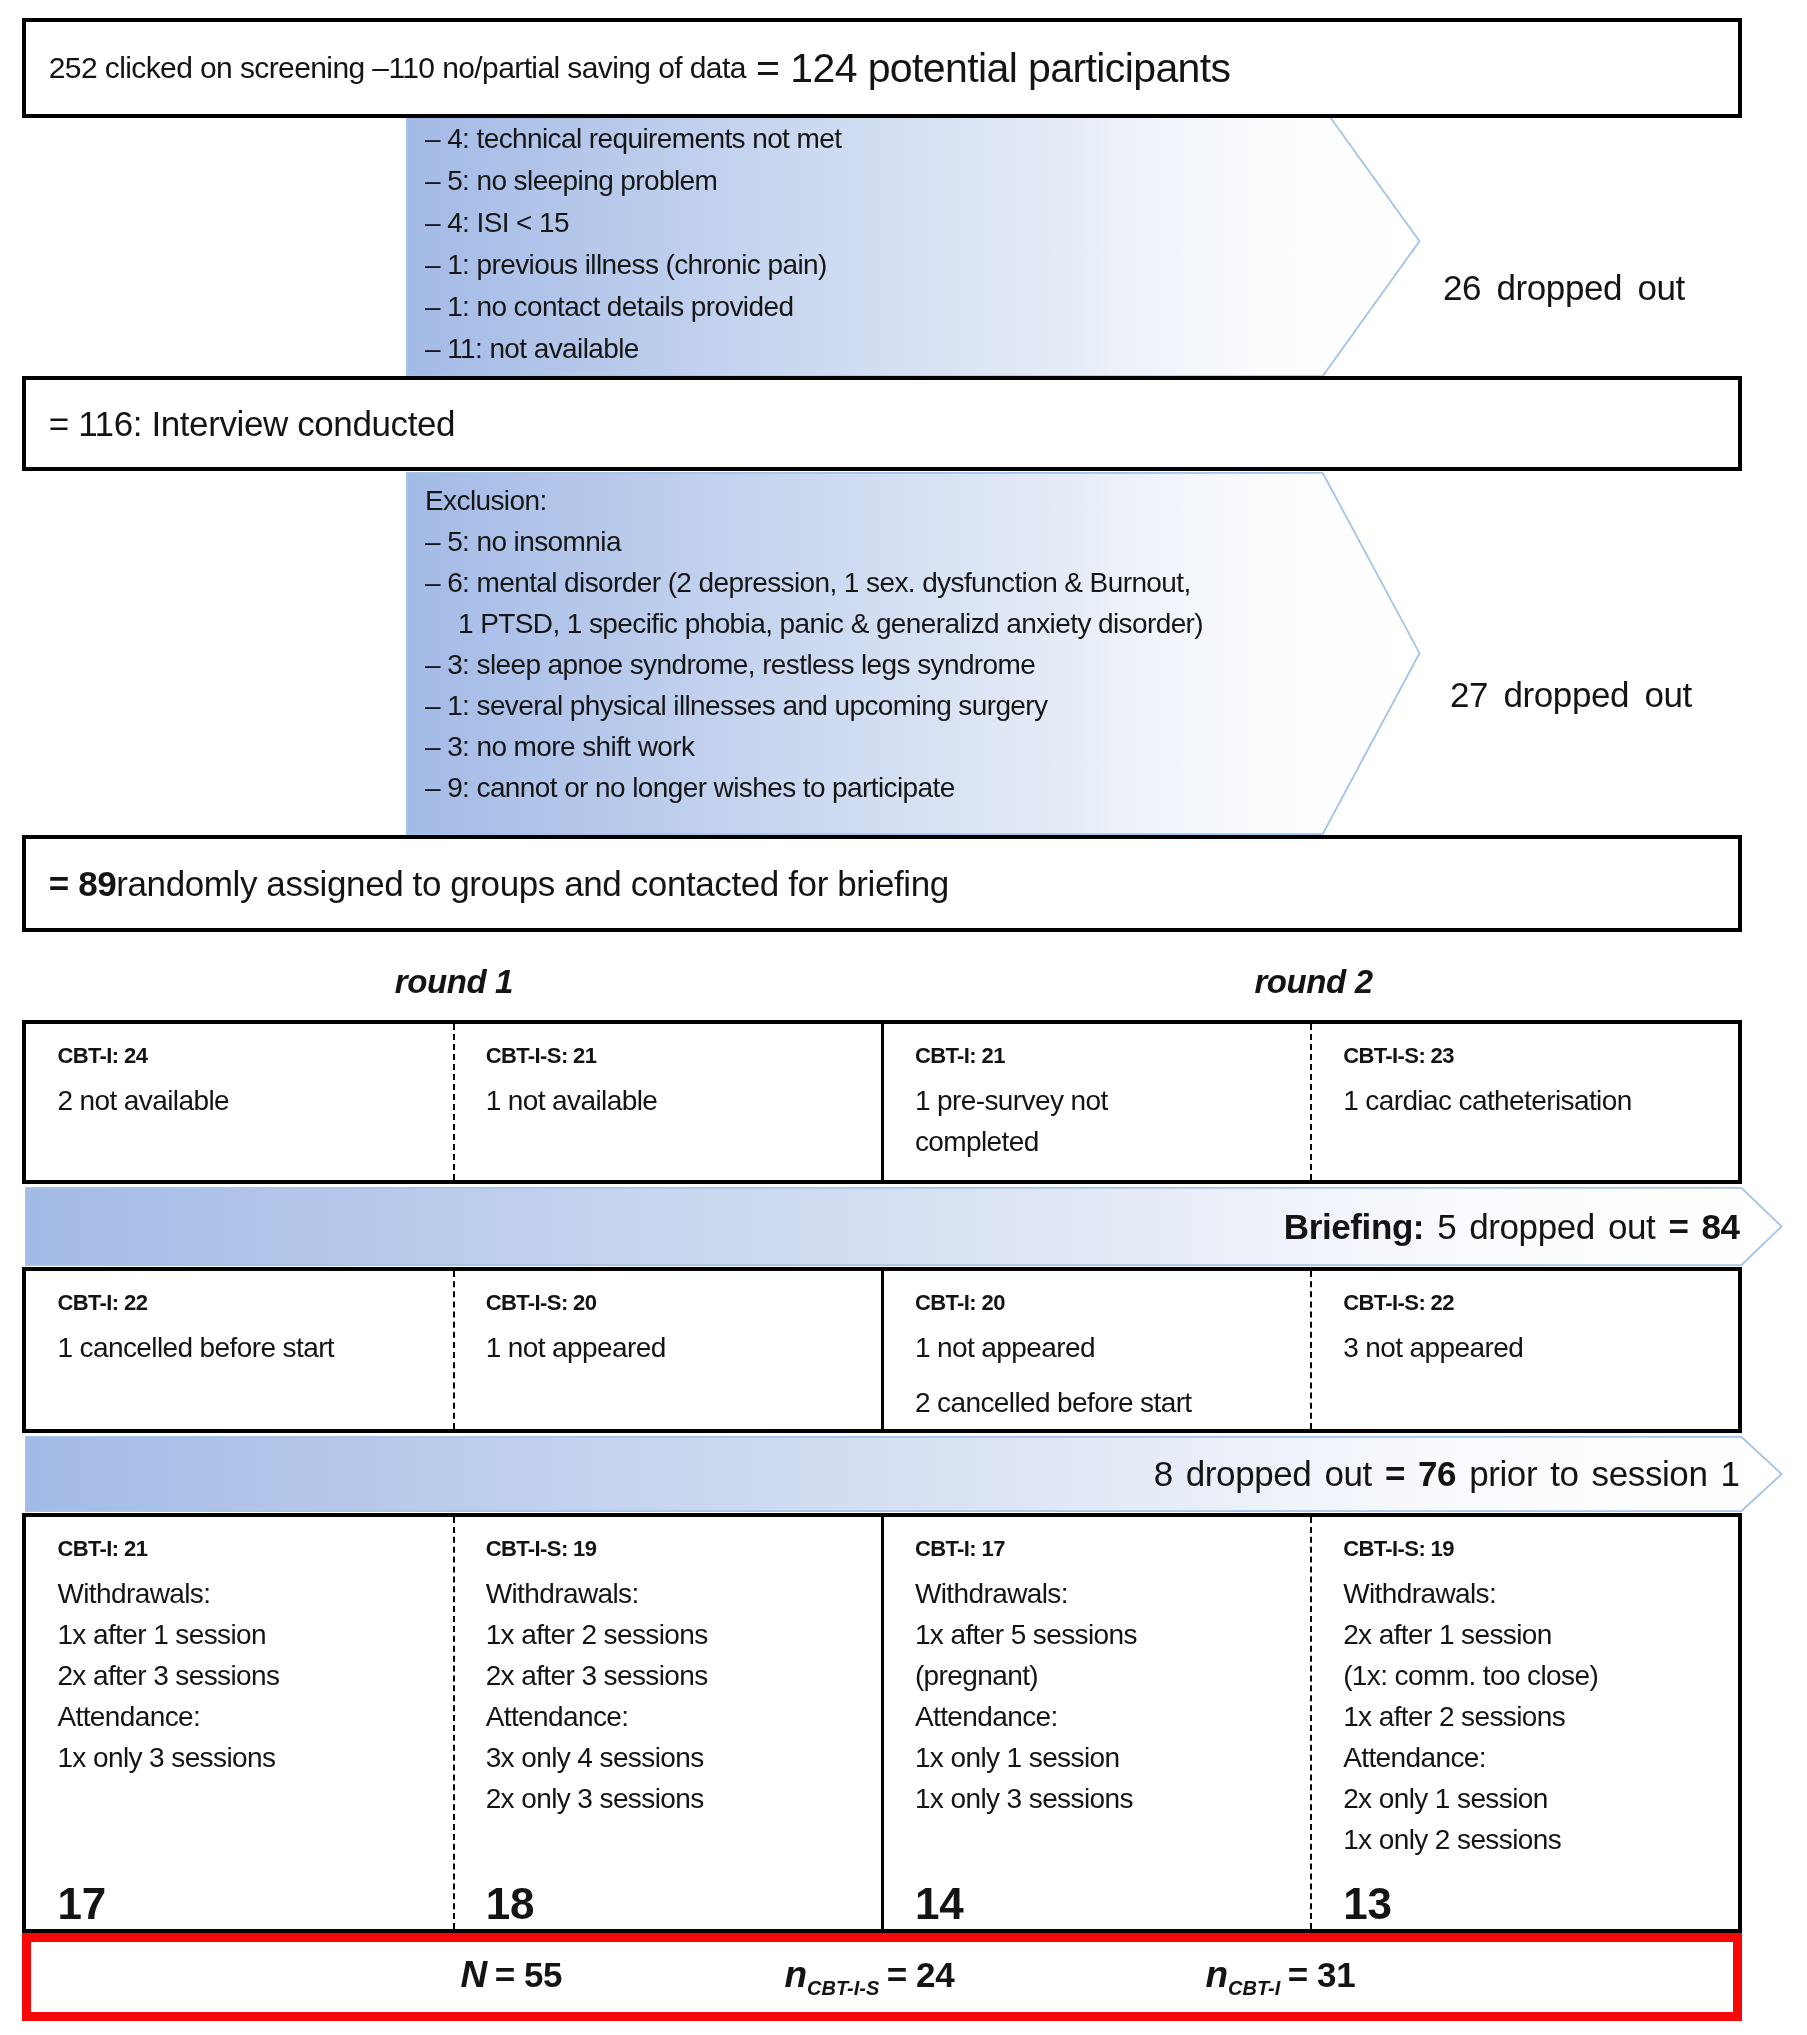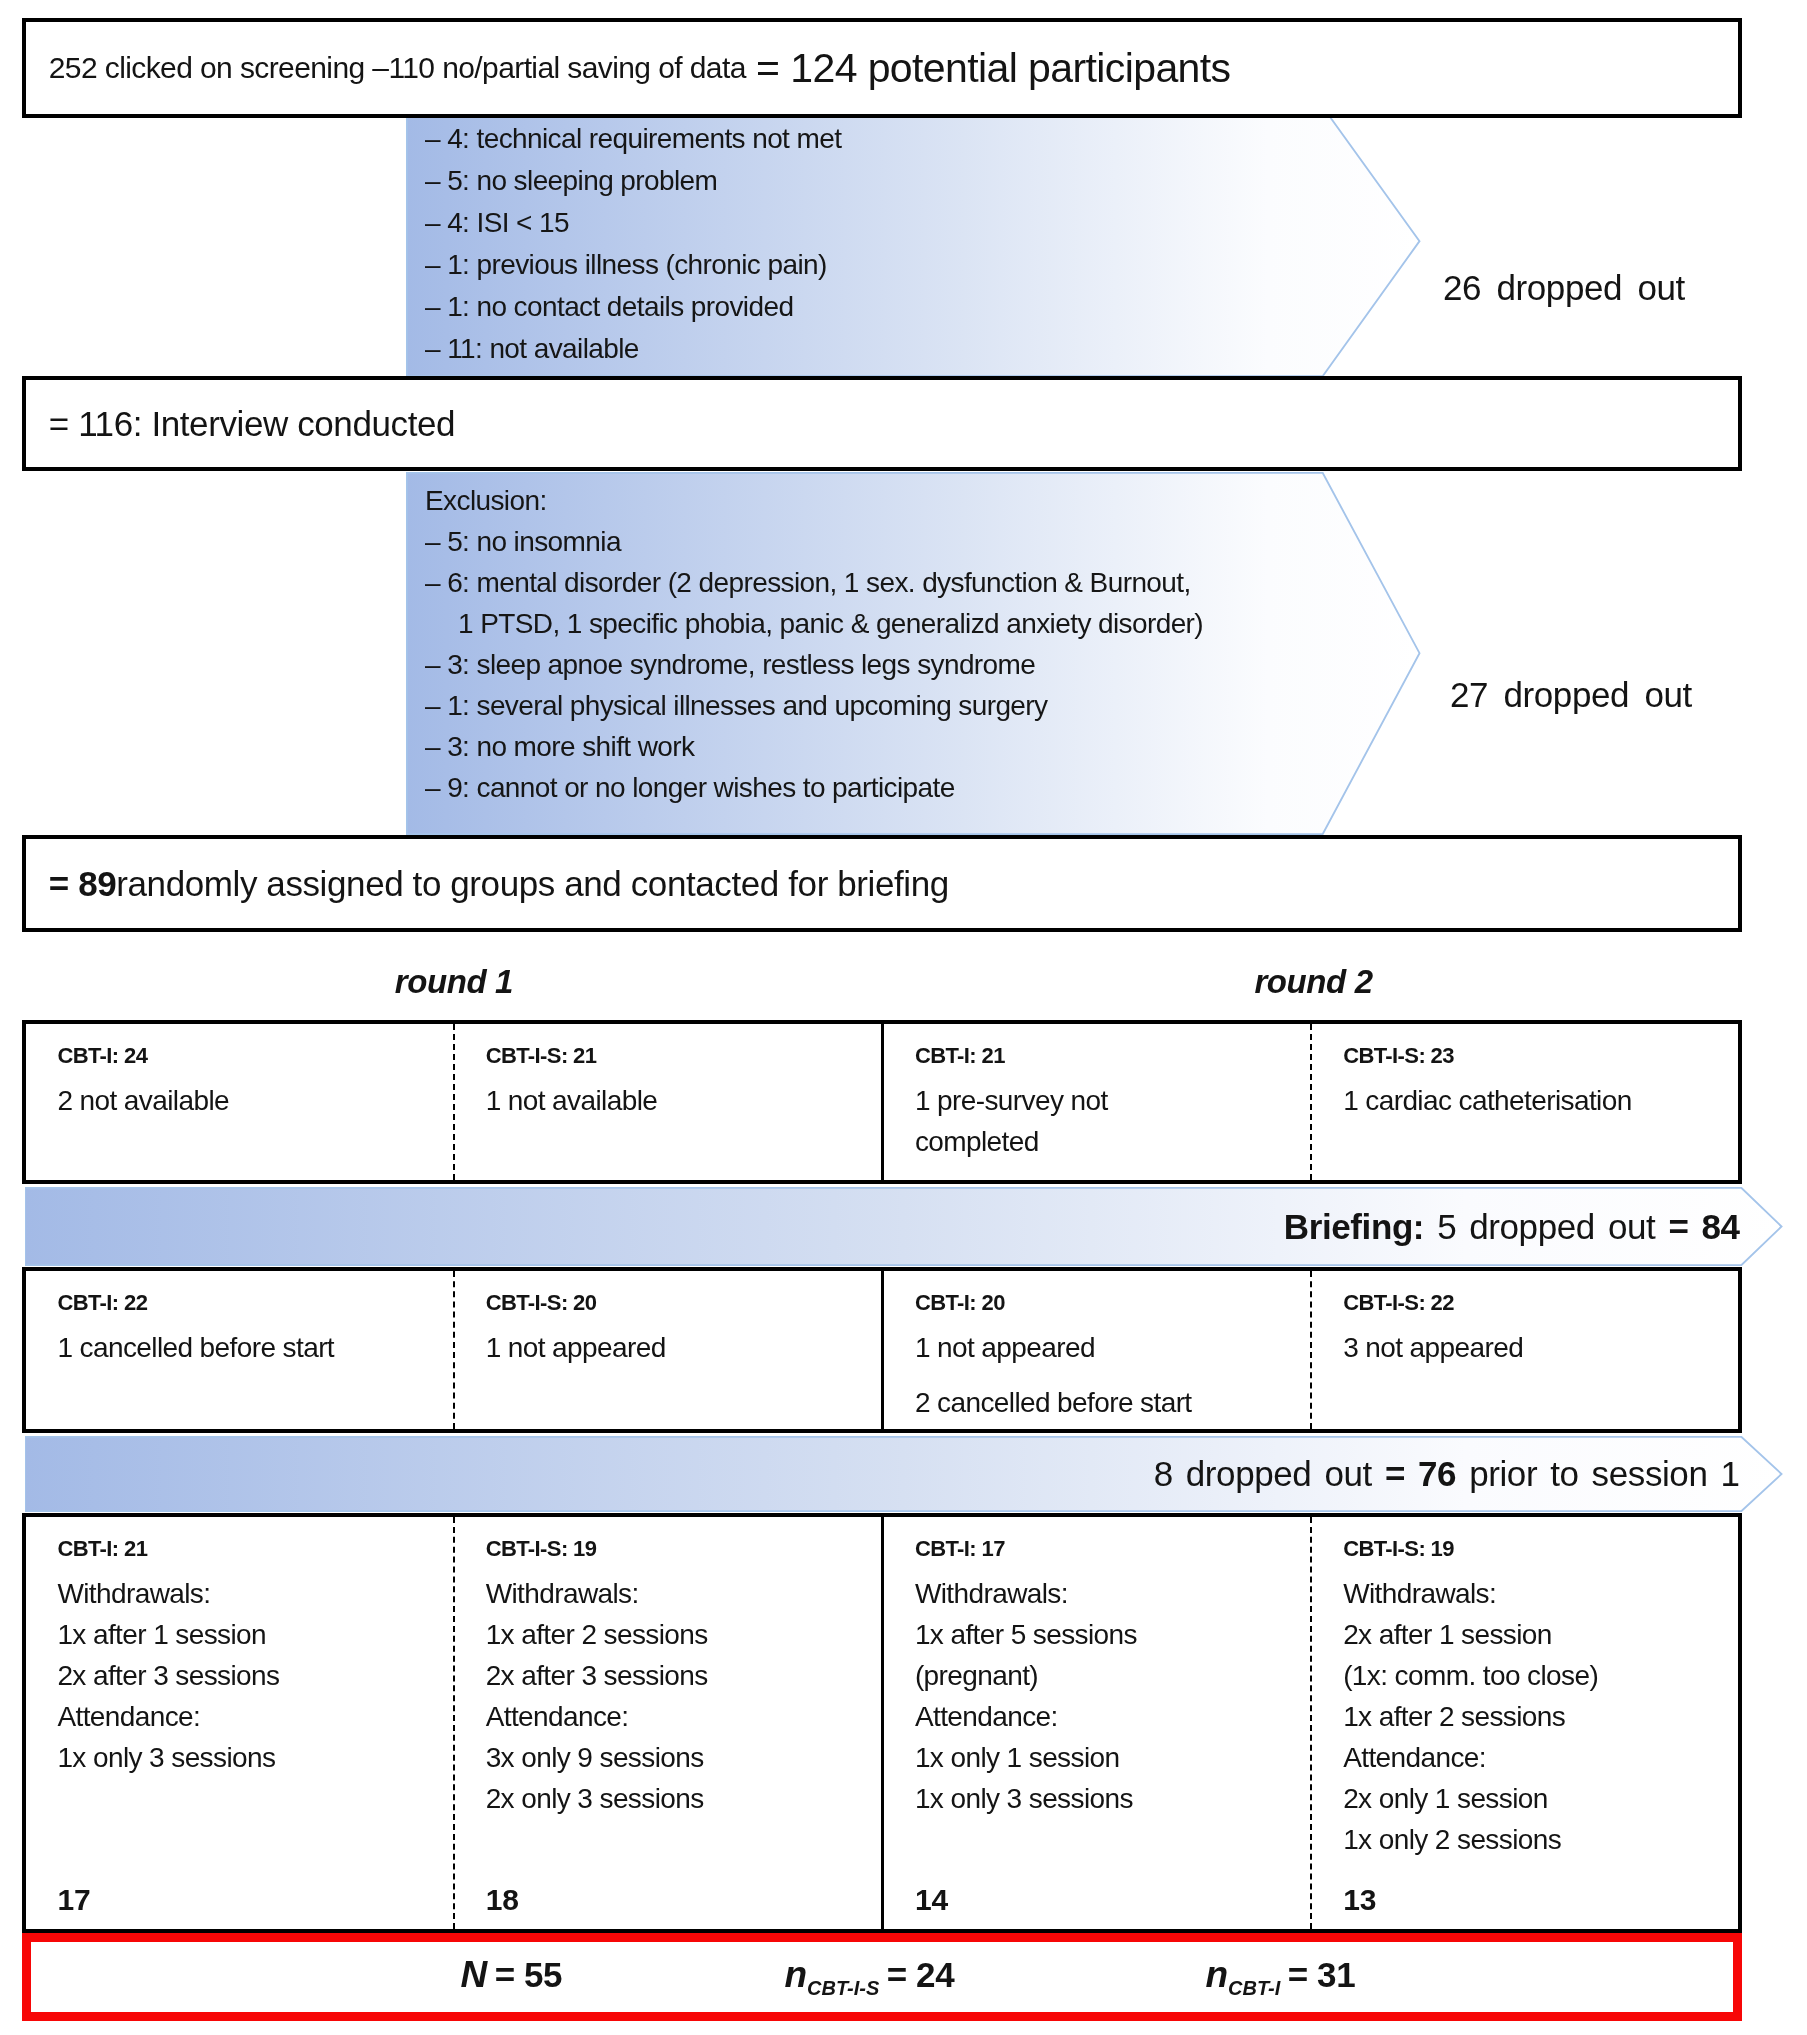--- a/index.html
+++ b/index.html
@@ -271,7 +271,7 @@
         <div>1x after 2 sessions</div>
         <div>2x after 3 sessions</div>
         <div>Attendance:</div>
-        <div>3x only 9 sessions</div>
+        <div>3x only 4 sessions</div>
         <div>2x only 3 sessions</div>
       </div>
       <div class="cell-final">18</div>

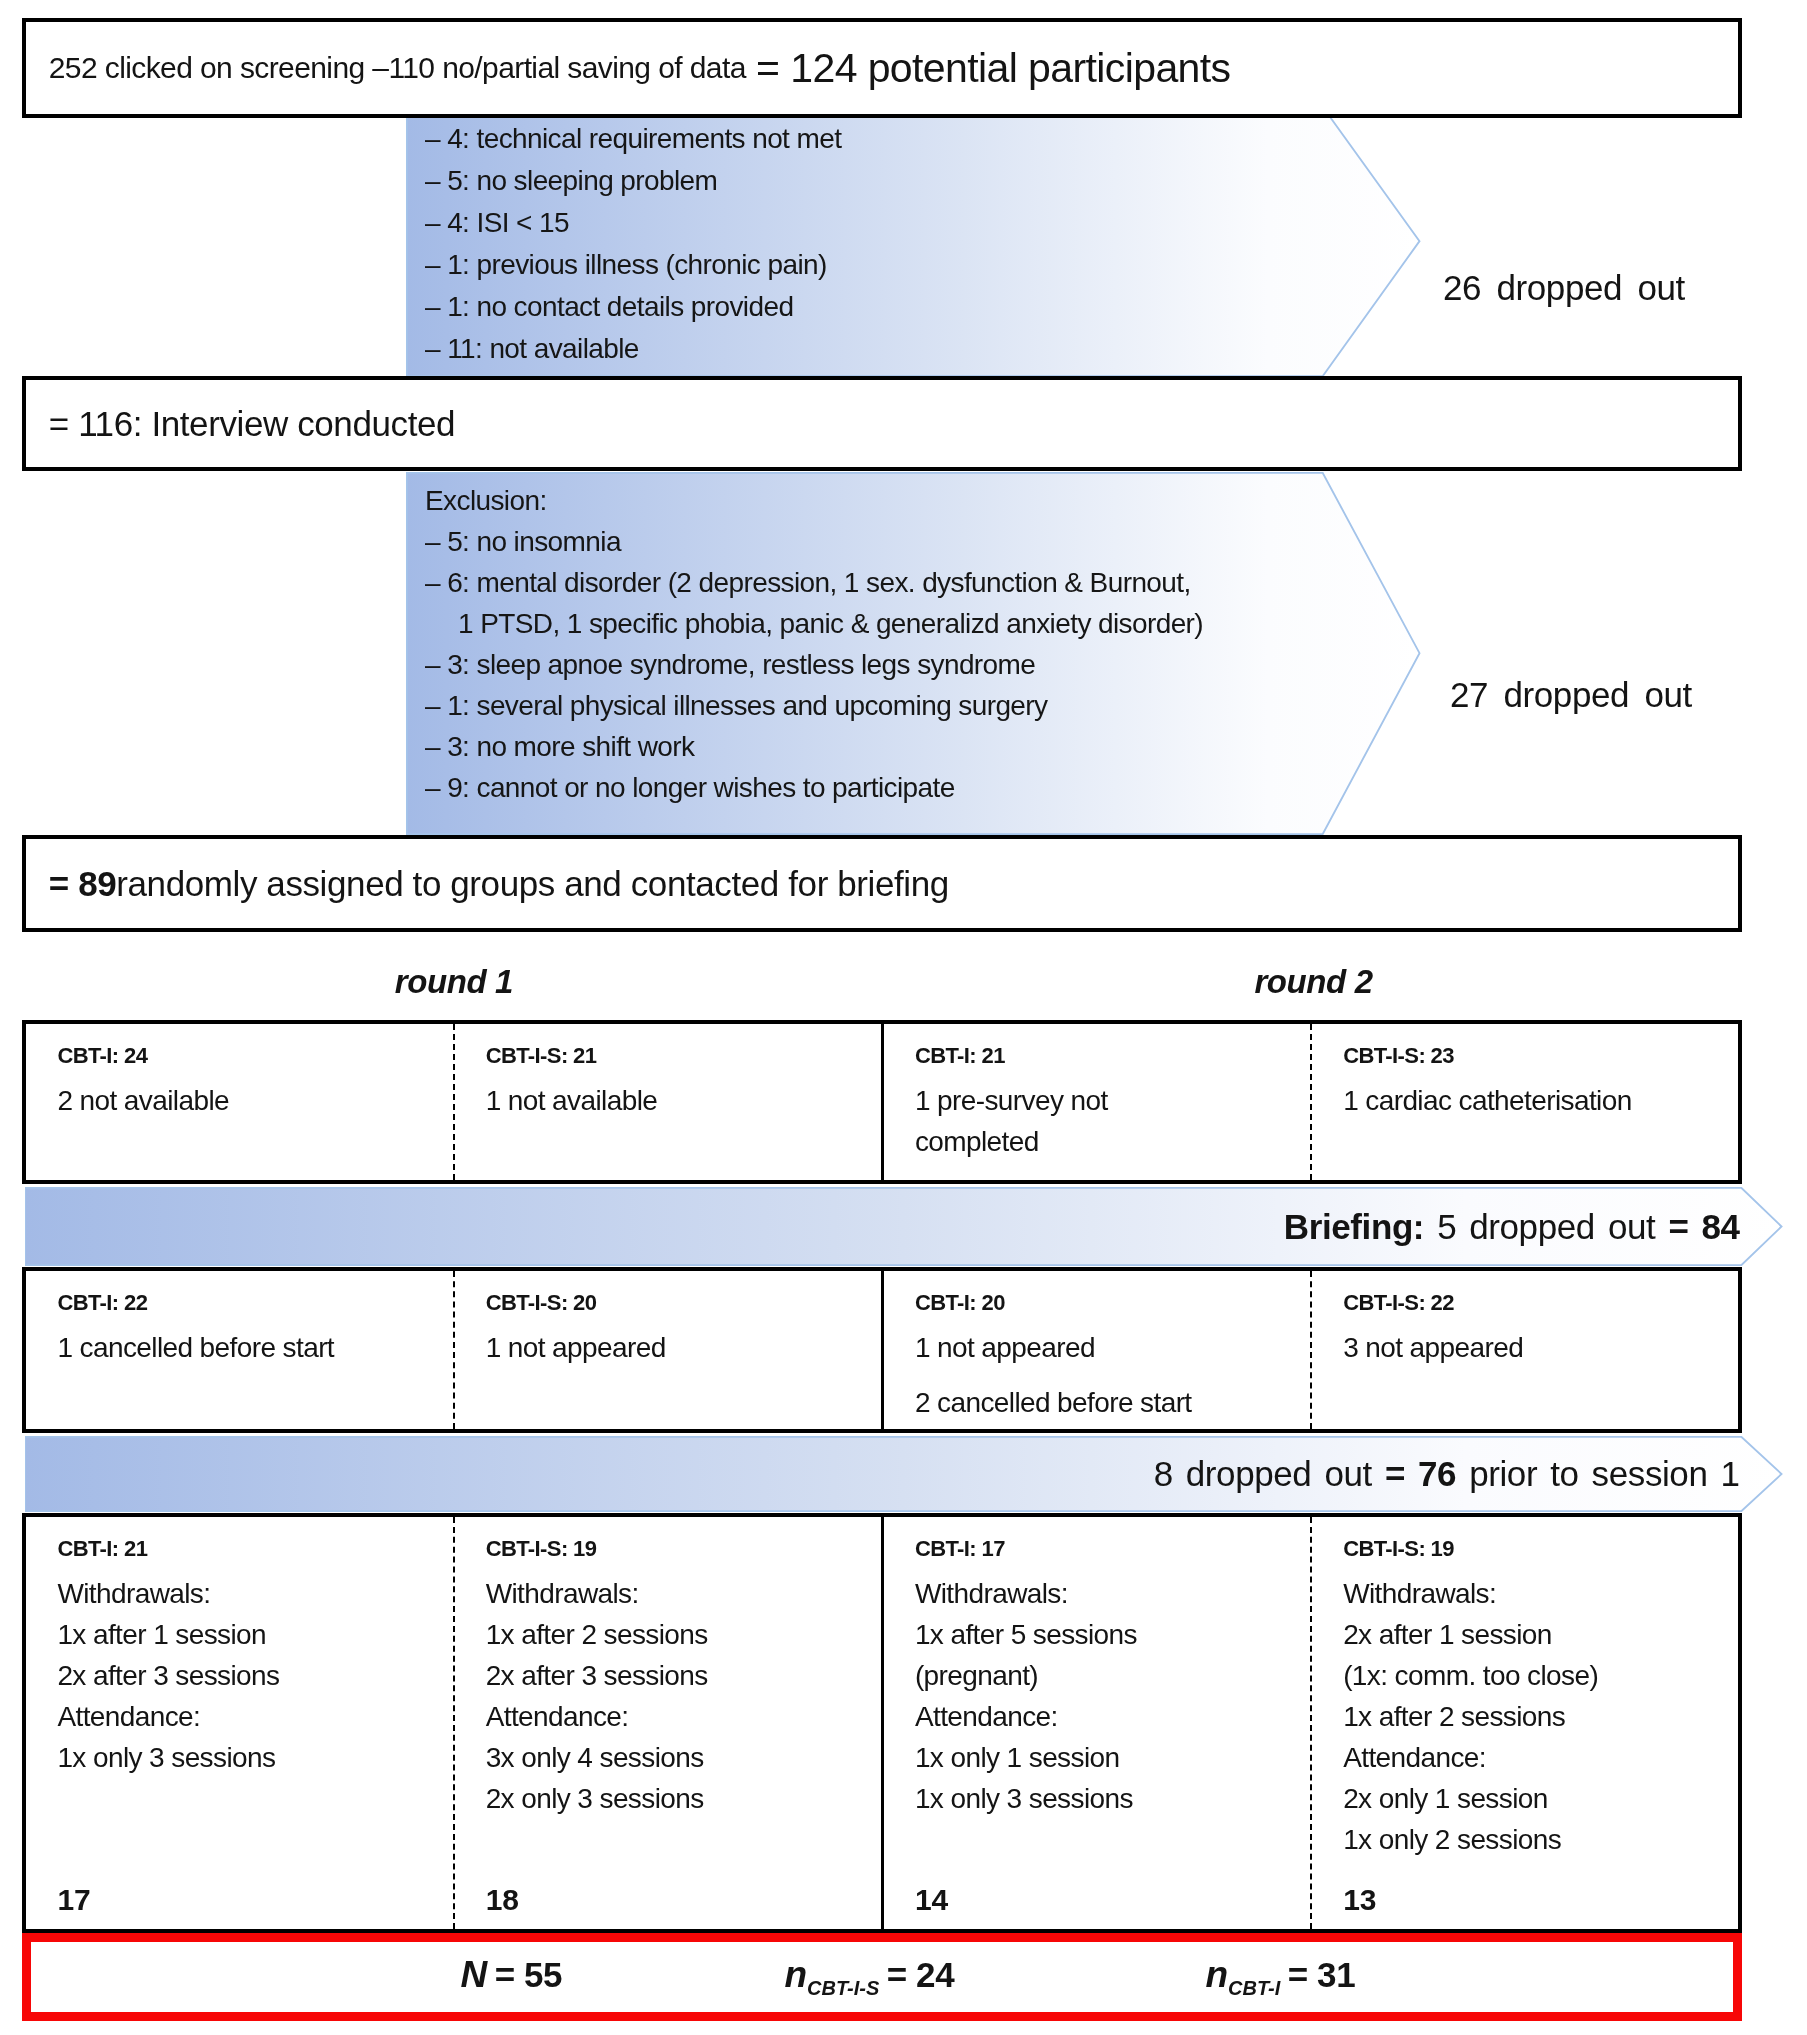--- a/index.html
+++ b/index.html
@@ -72,7 +72,7 @@
   .cell-h { font-size:22px; font-weight:bold; letter-spacing:-0.6px; }
   .cell-lines { margin-top:10.4px; font-size:28px; letter-spacing:-0.6px; line-height:41px; }
   .trow2 .cell-lines > div + div { margin-top:14px; }
-  .cell-final { position:absolute; left:31px; bottom:12px; font-size:30px; font-weight:bold; }
+  .cell-final { position:absolute; left:31px; bottom:0; font-size:44px; font-weight:bold; }
 
   
   .bar { position:absolute; left:24.6px; width:1761px; }

